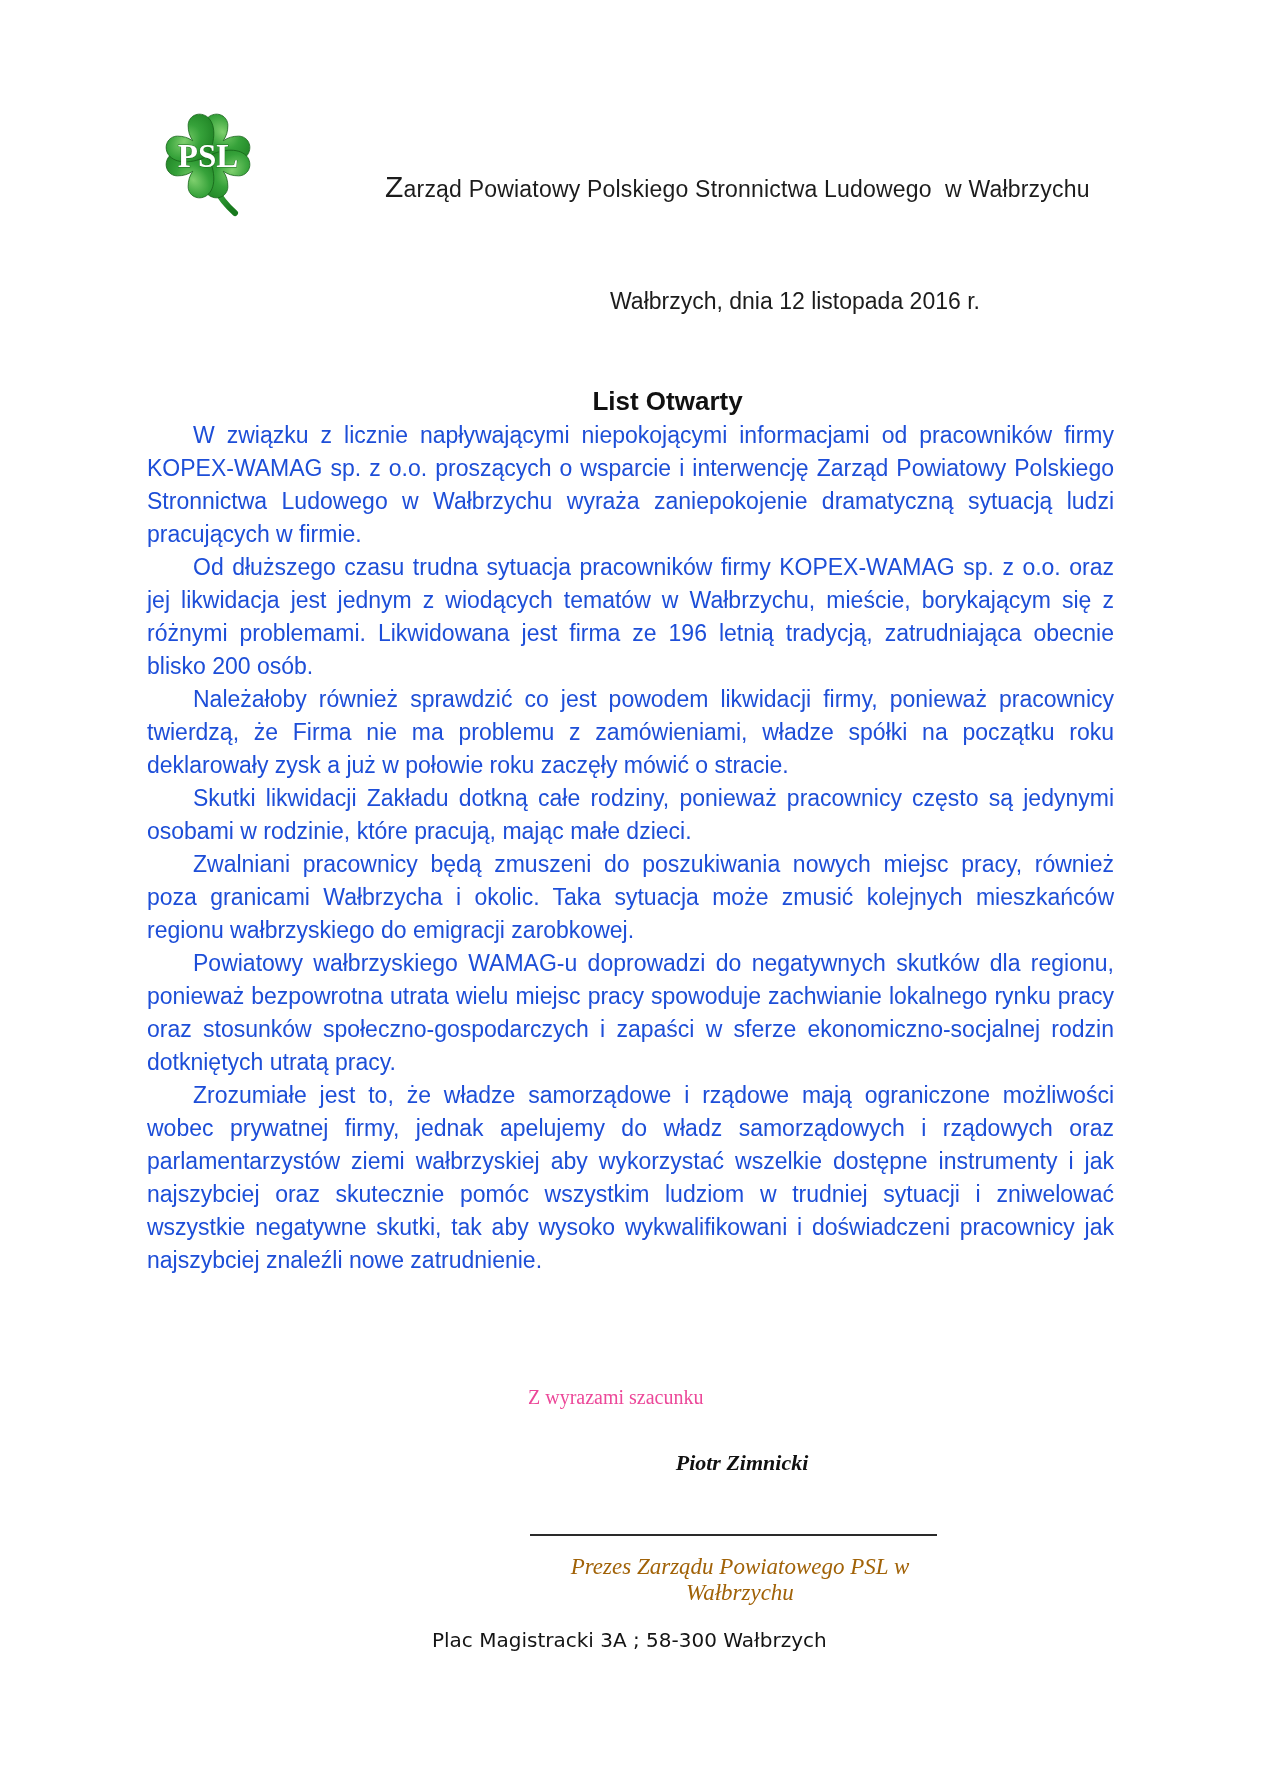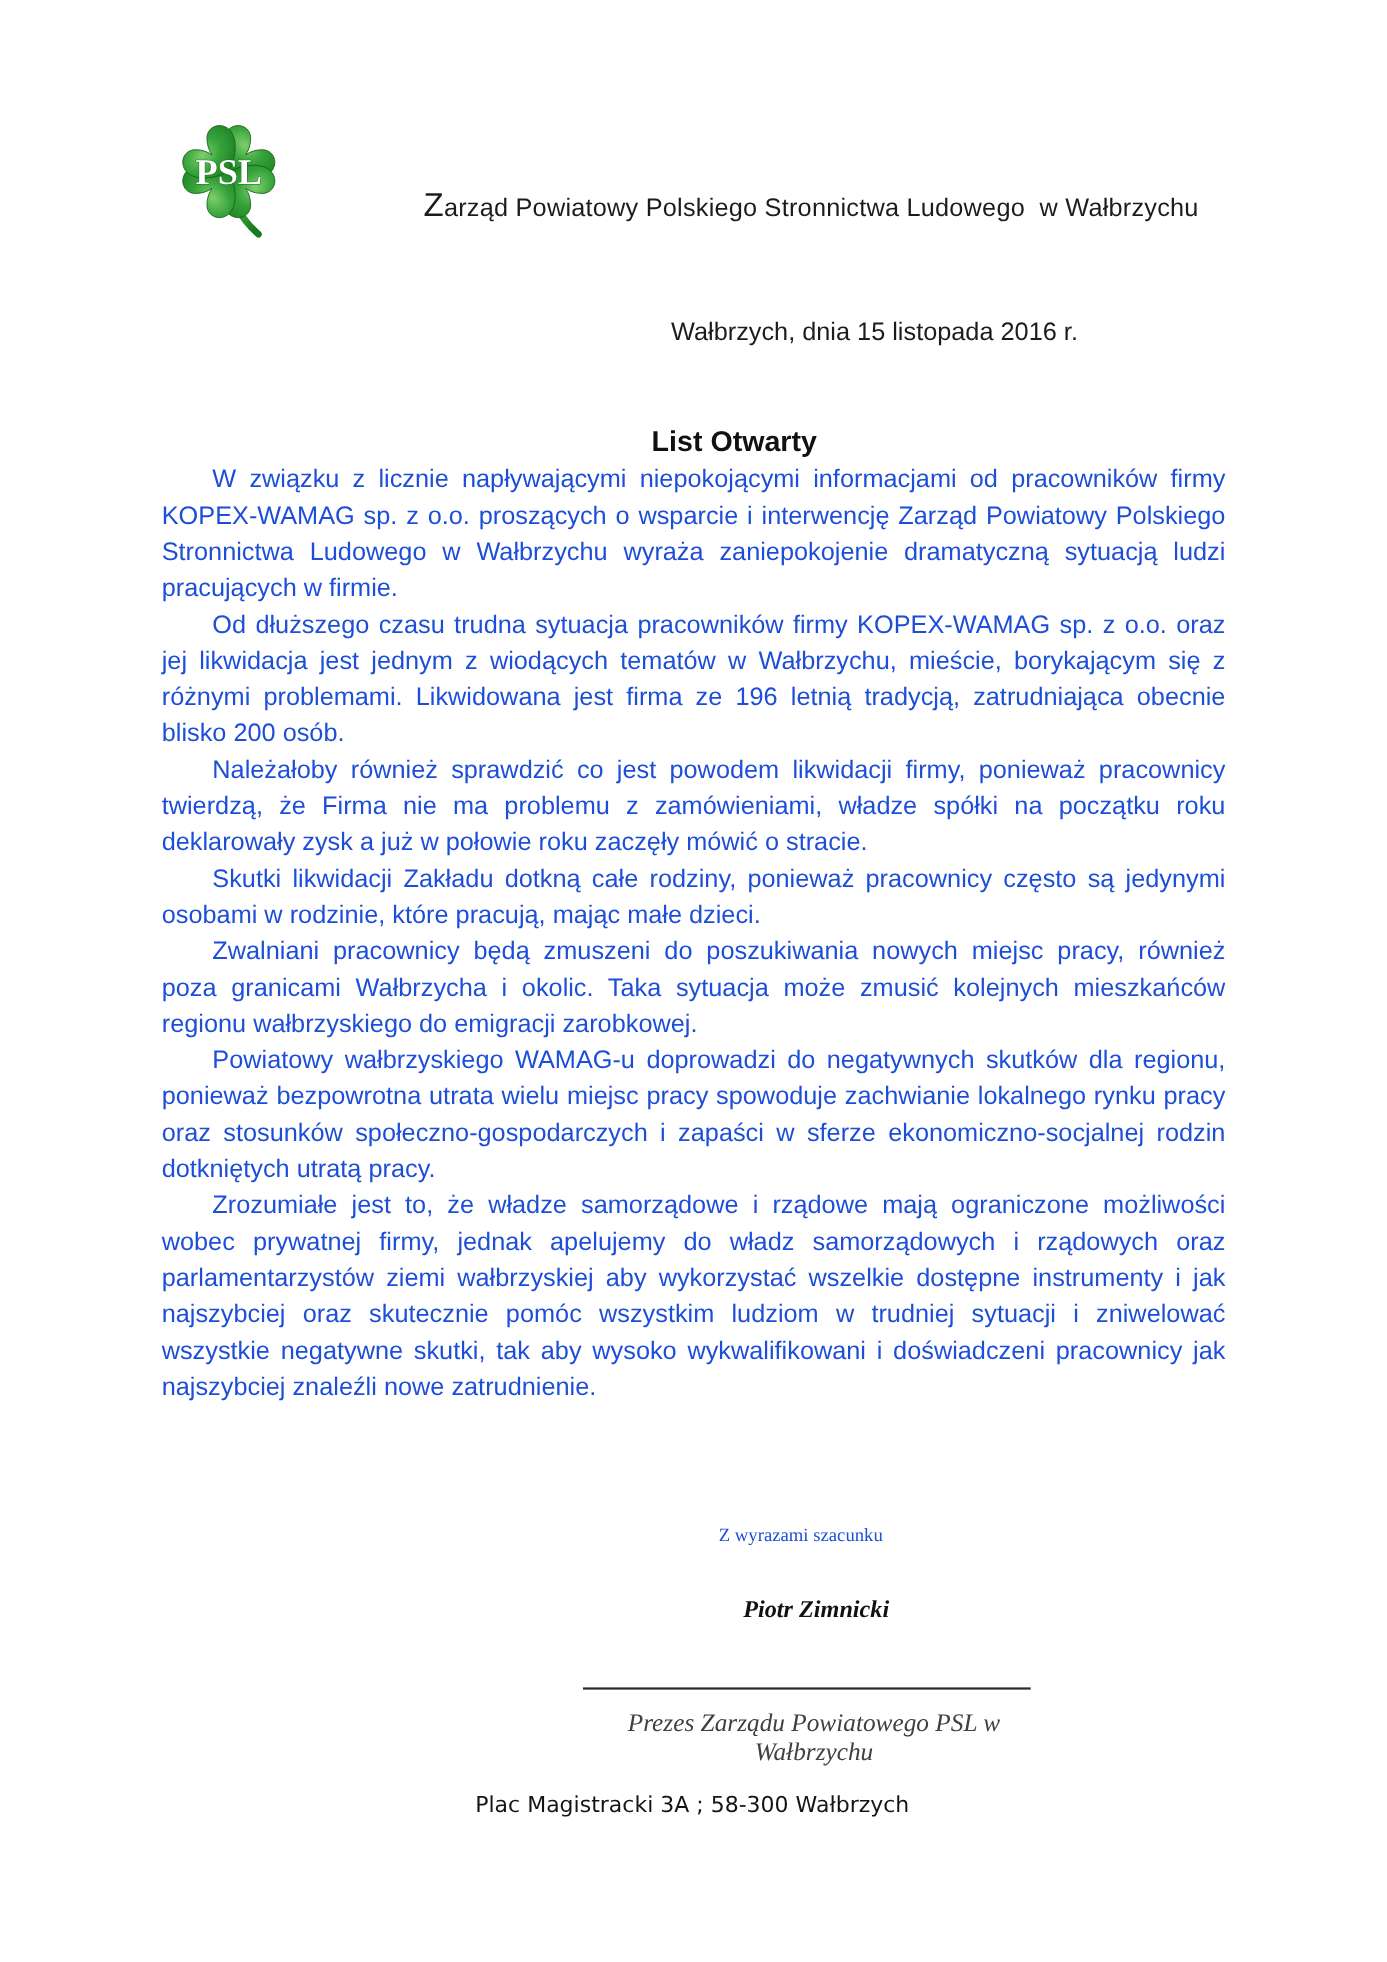--- a/index.html
+++ b/index.html
@@ -85,7 +85,7 @@
 
   <div class="org-line"><span class="org-initial">Z</span><span>arząd Powiatowy Polskiego Stronnictwa Ludowego  w Wałbrzychu</span></div>
 
-  <div class="date-line">Wałbrzych, dnia 15 listopada 2016 r.</div>
+  <div class="date-line">Wałbrzych, dnia 12 listopada 2016 r.</div>
 
   <h1 class="title">List Otwarty</h1>
 

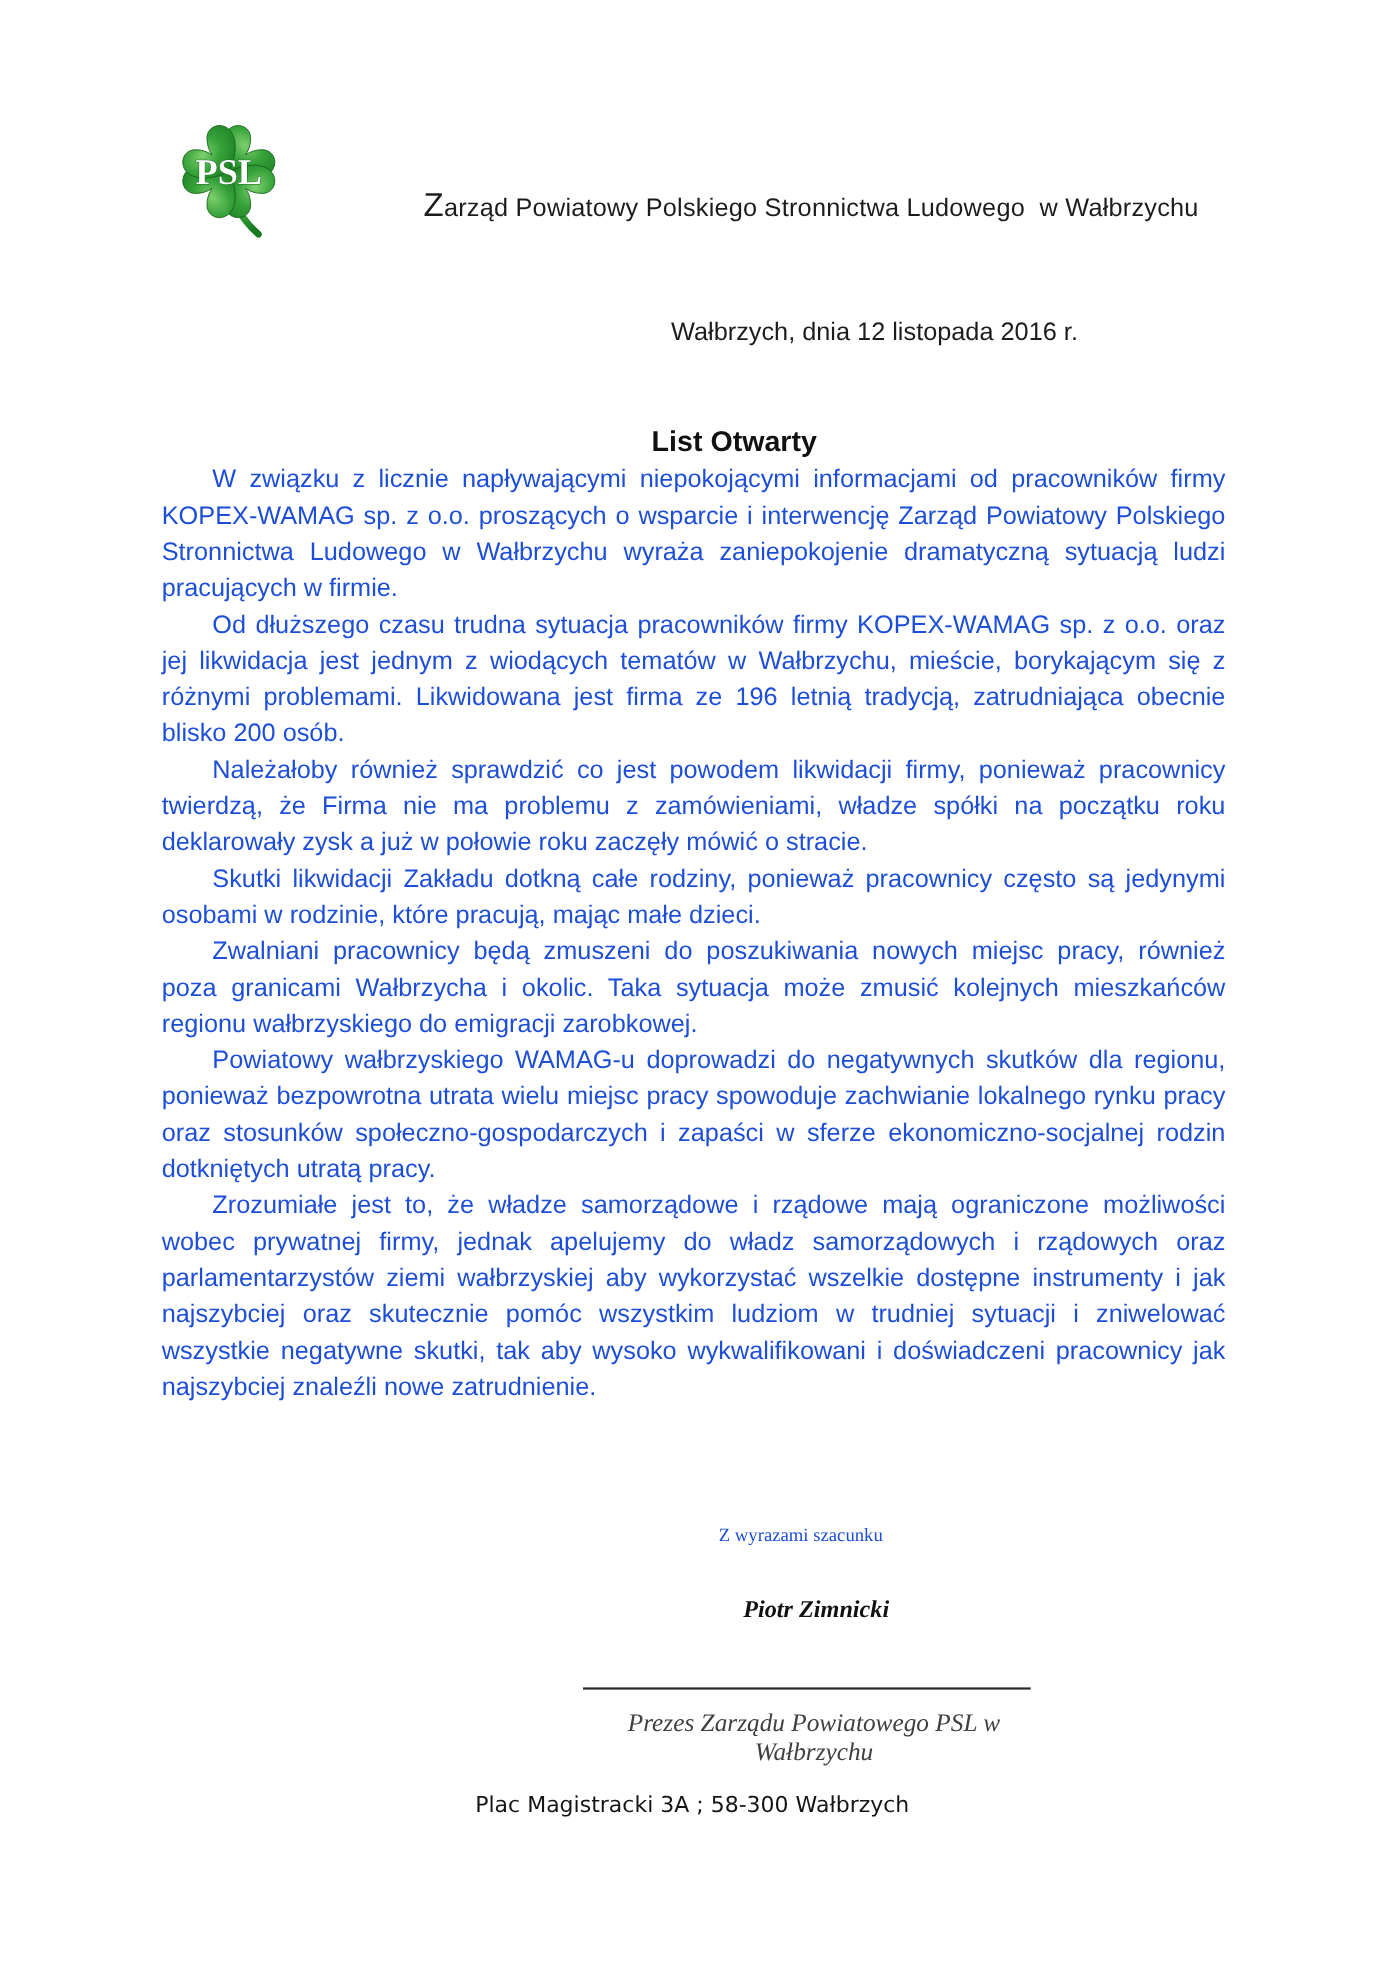--- a/index.html
+++ b/index.html
@@ -33,8 +33,8 @@
   .body p{margin:0;text-indent:46px;}
   .salutation{
     position:absolute;left:528px;top:1386px;width:400px;
-    text-align:center;font-family:"Liberation Serif",serif;
-    font-size:17px;color:#1d4ed8;
+    font-family:"Liberation Serif",serif;
+    font-size:20px;color:#ec4899;
   }
   .signer-name{
     position:absolute;left:542px;top:1450px;width:400px;

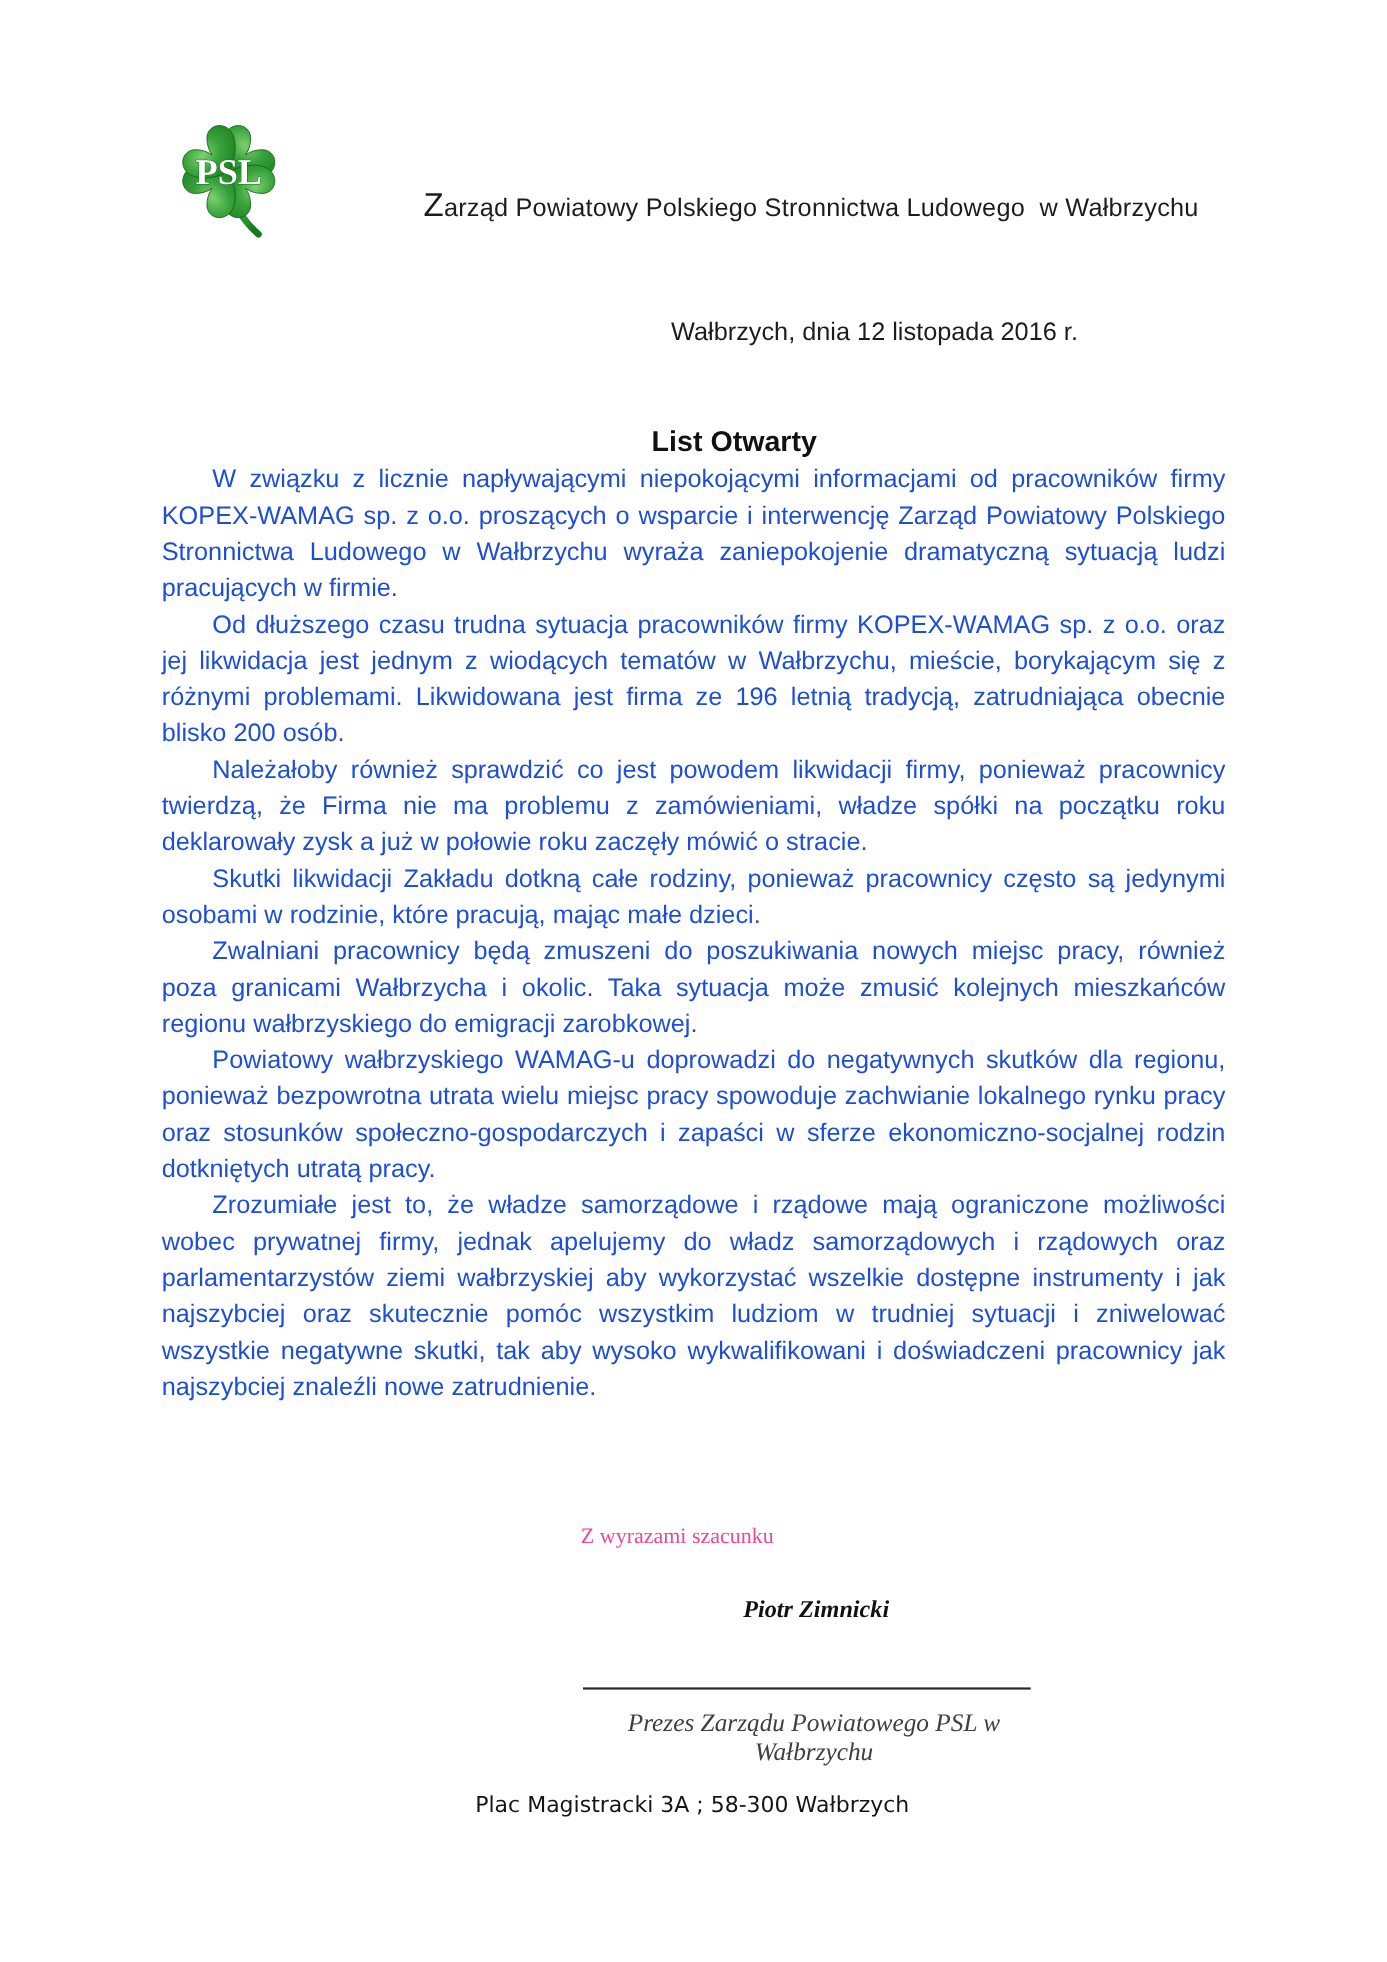--- a/index.html
+++ b/index.html
@@ -48,7 +48,7 @@
   .signer-title{
     position:absolute;left:540px;top:1554px;width:400px;
     text-align:center;font-family:"Liberation Serif",serif;
-    font-style:italic;font-size:23px;color:#404040;
+    font-style:italic;font-size:23px;color:#a16207;
   }
   .footer-address{
     position:absolute;left:432px;top:1628px;width:400px;

